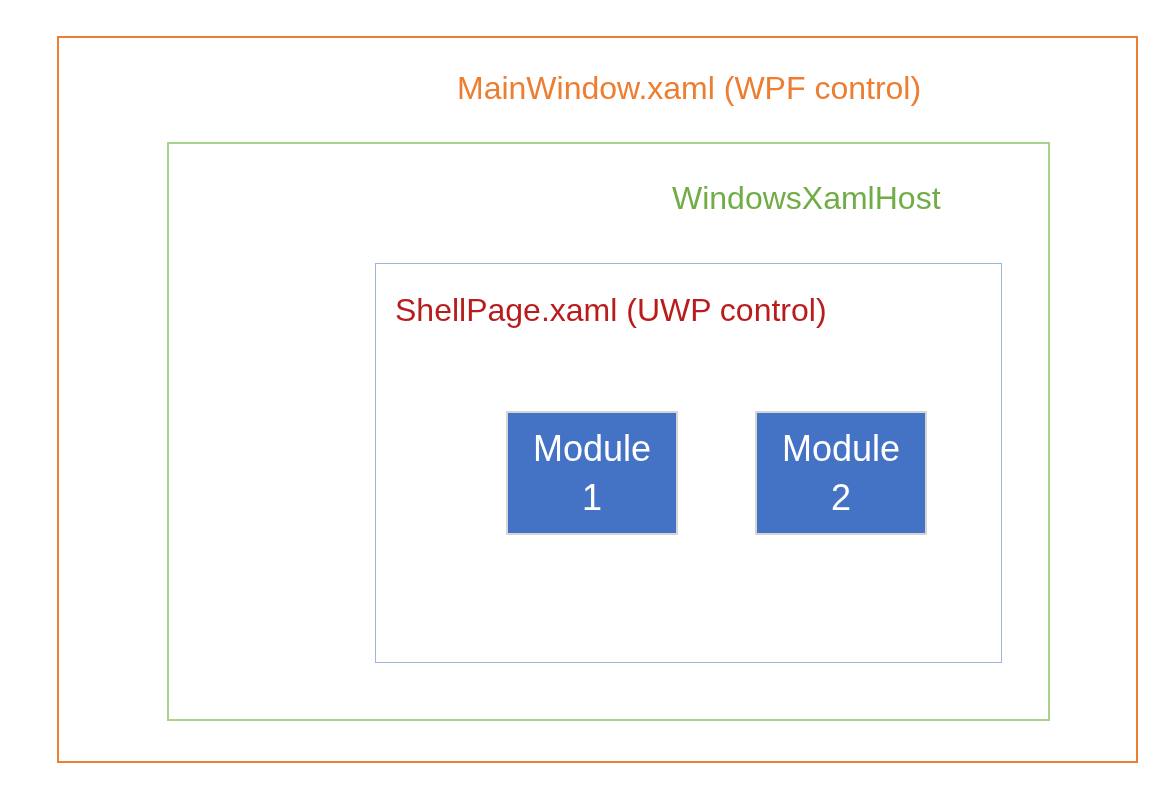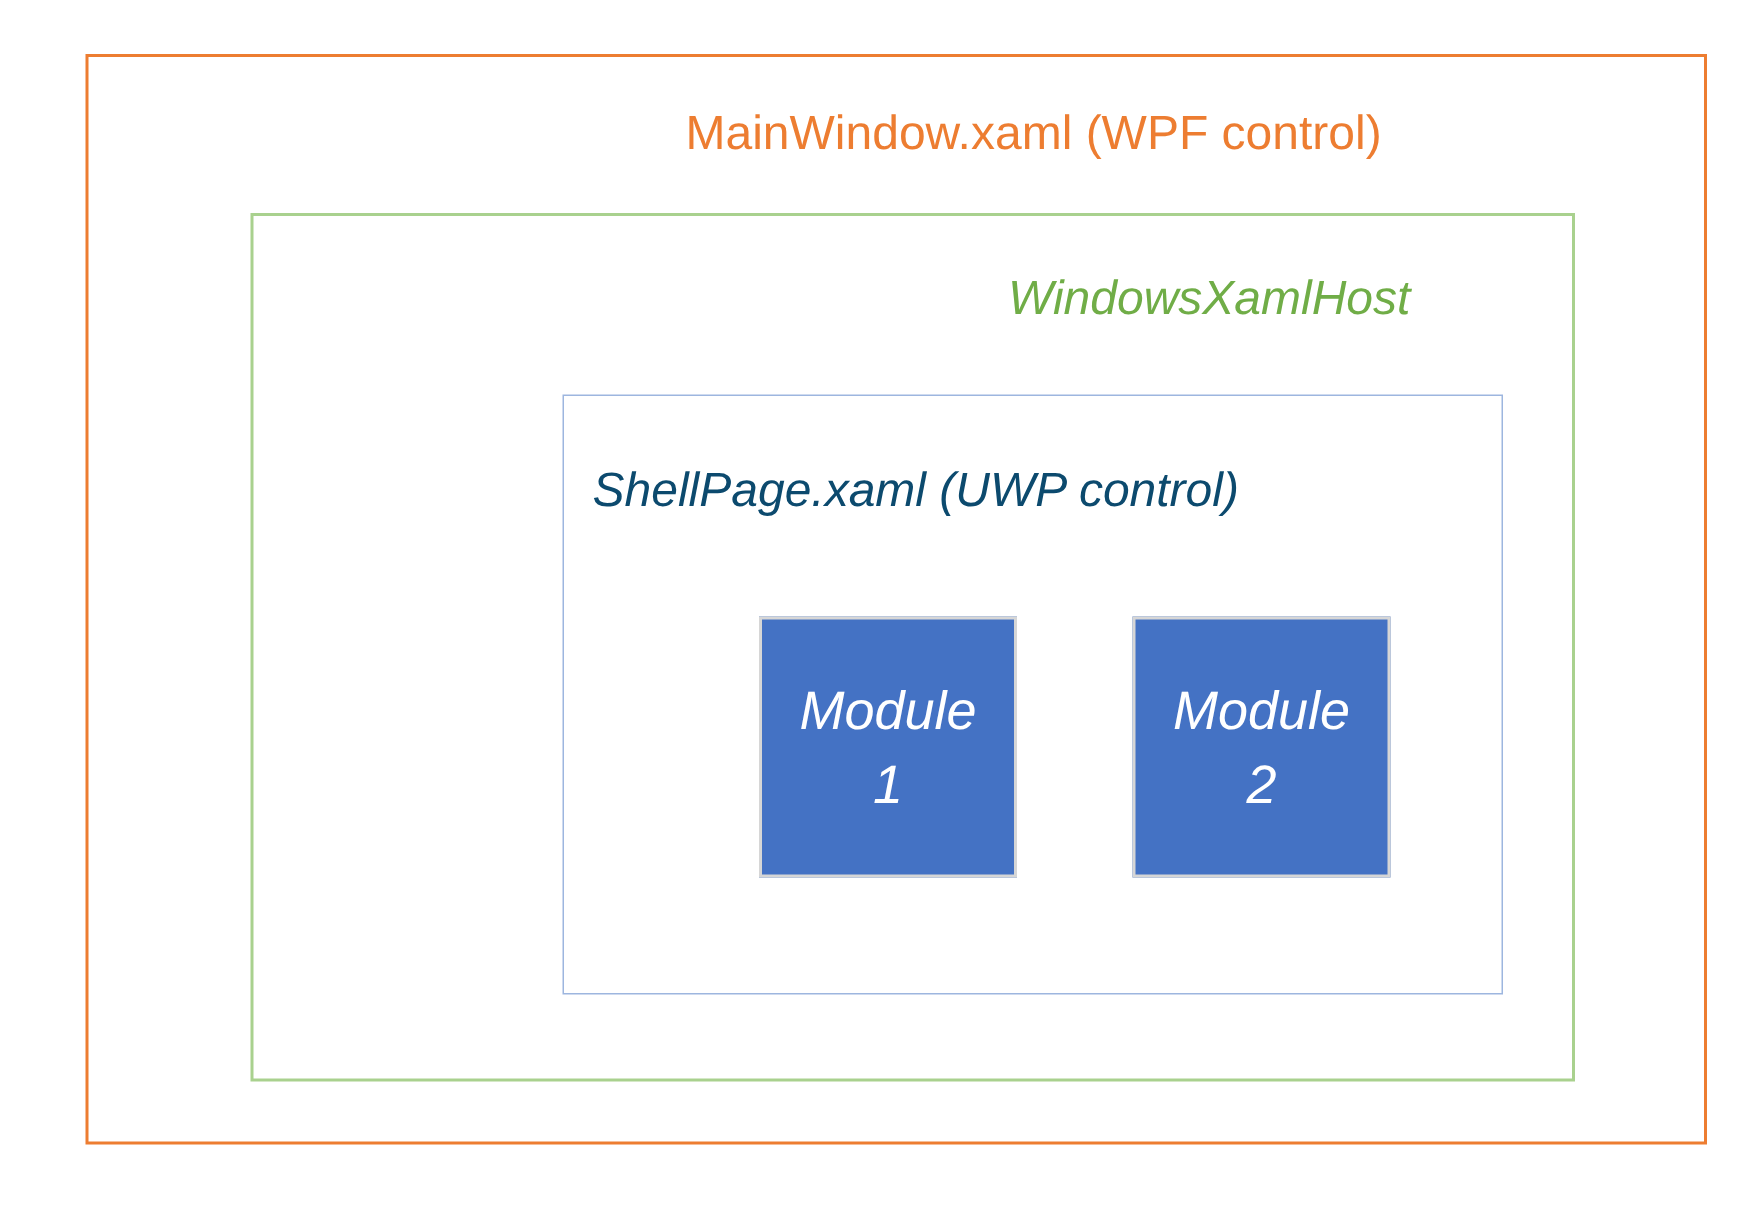--- a/index.html
+++ b/index.html
@@ -41,7 +41,6 @@
     left: 108px; top: 104px;
     width: 883px; height: 579px;
     border: 2px solid #A9D18E;
-    font-style: italic;
   }
   .xamlhost-label {
     left: 503px; top: 32px;

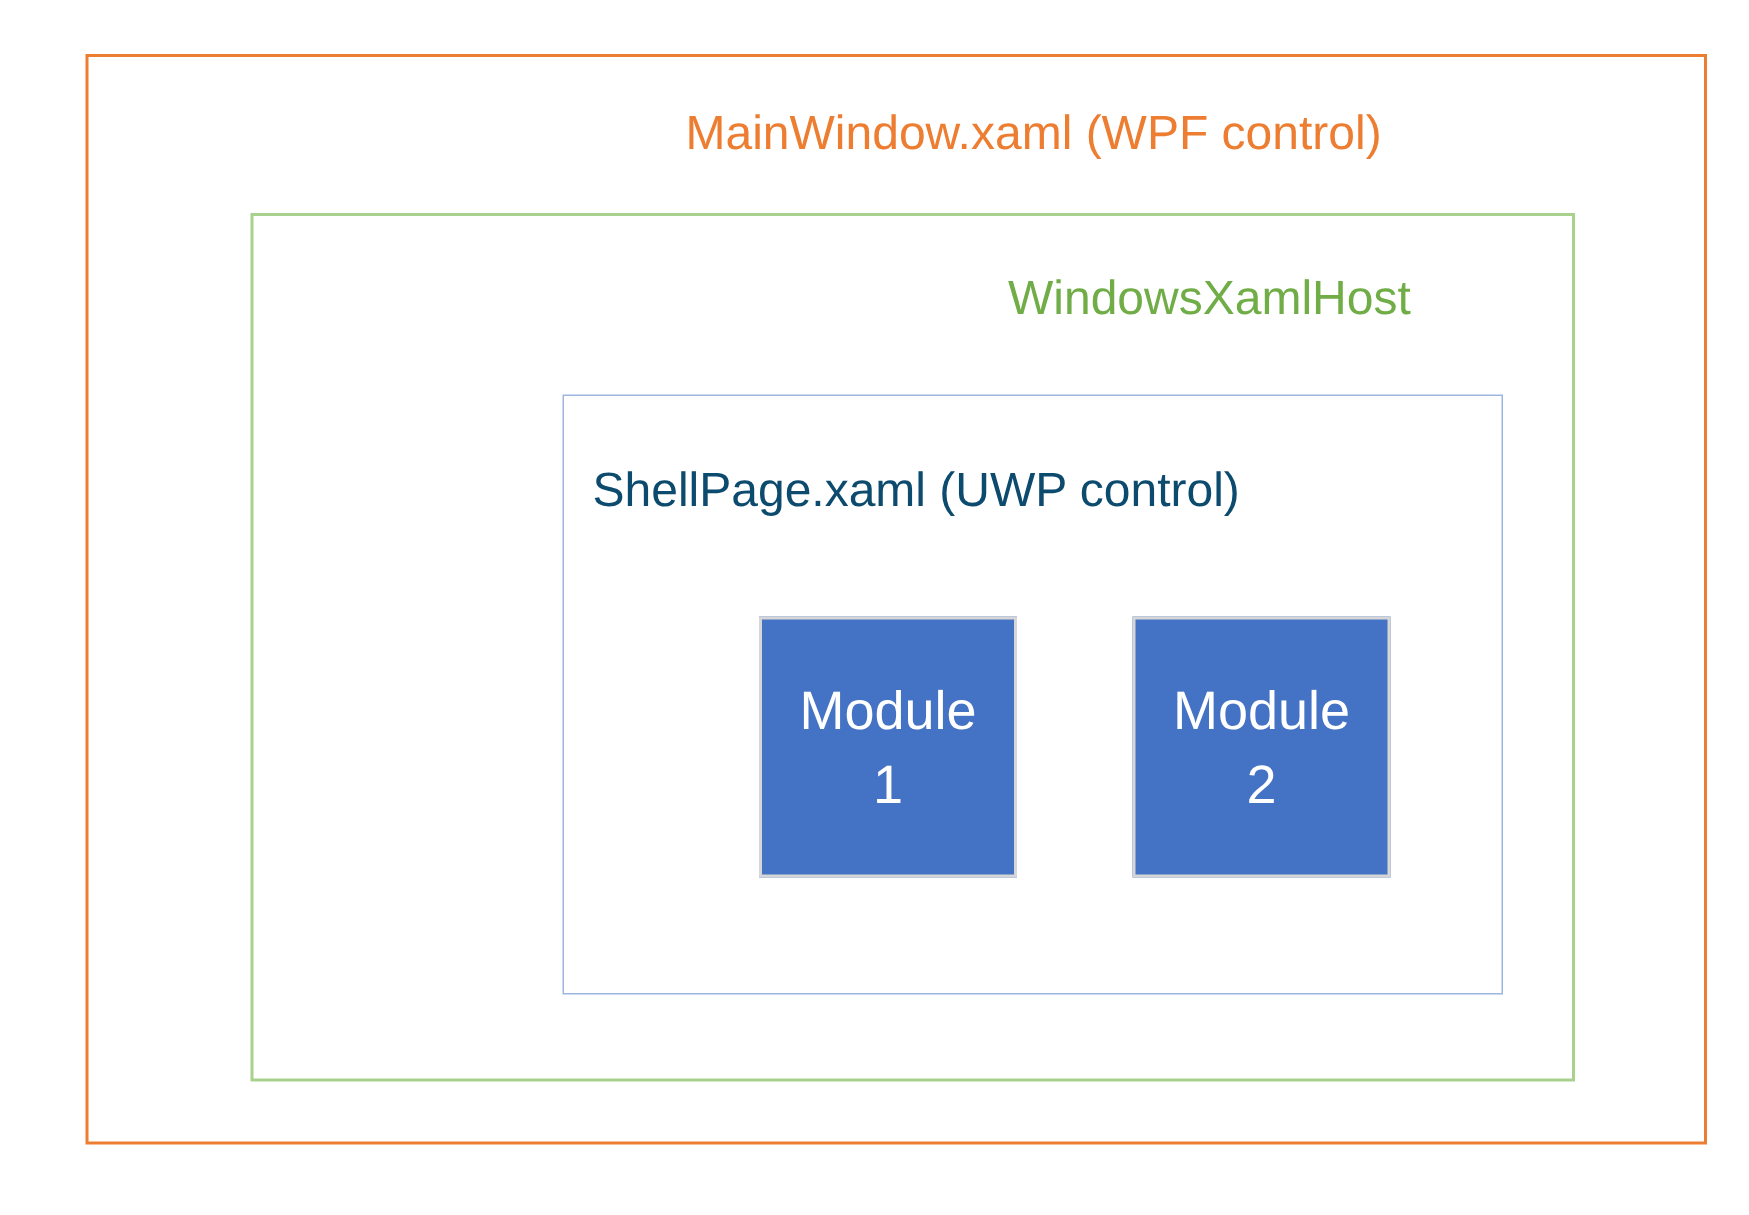--- a/index.html
+++ b/index.html
@@ -53,8 +53,8 @@
     border: 1.5px solid #9DB6DF;
   }
   .shellpage-label {
-    left: 19px; top: 40px;
-    color: #0c4a6e;
+    left: 19px; top: 24px;
+    color: #b91c1c;
   }
   
   .module {

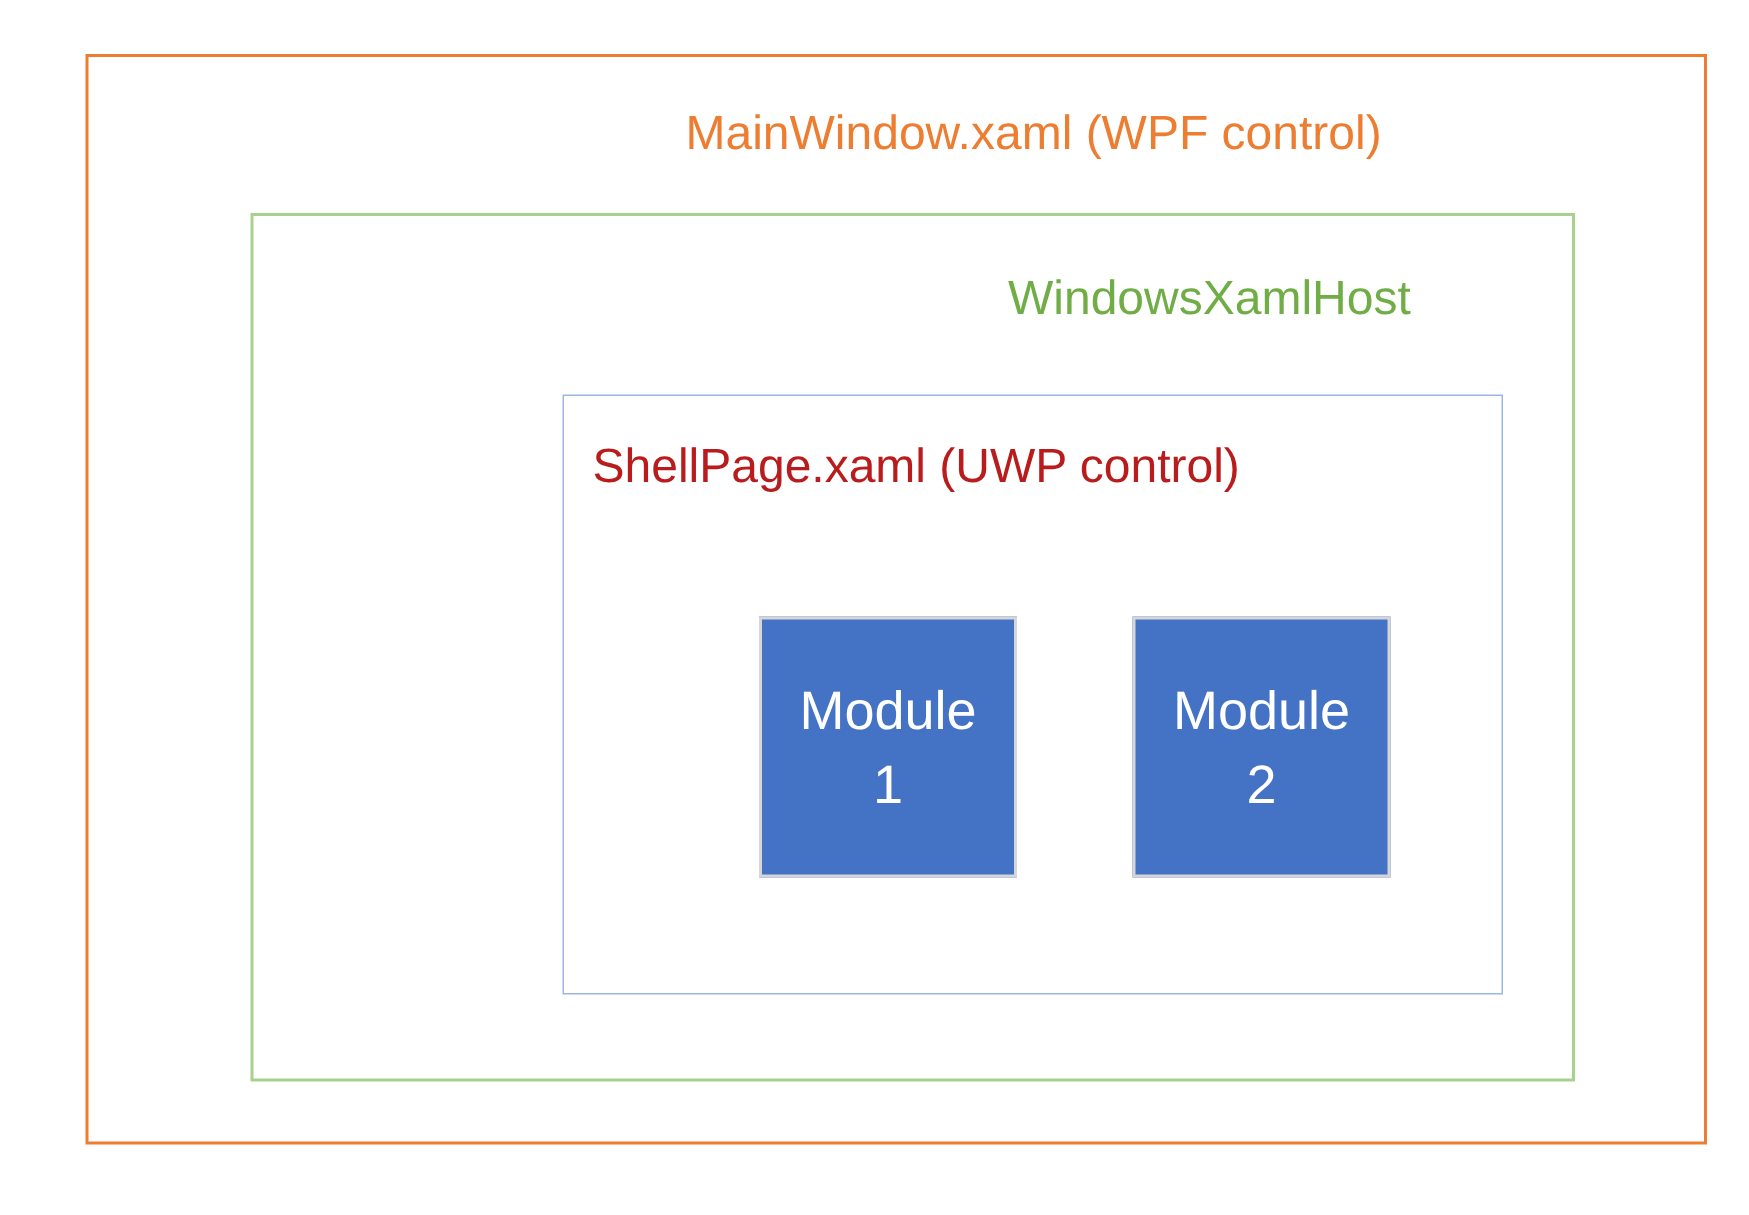--- a/index.html
+++ b/index.html
@@ -60,7 +60,7 @@
   .module {
     position: absolute;
     top: 147px;
-    width: 172px; height: 174px;
+    width: 172px; height: 124px;
     background: #4472C4;
     border: 2px solid #D6D6D6;
     box-sizing: border-box;

